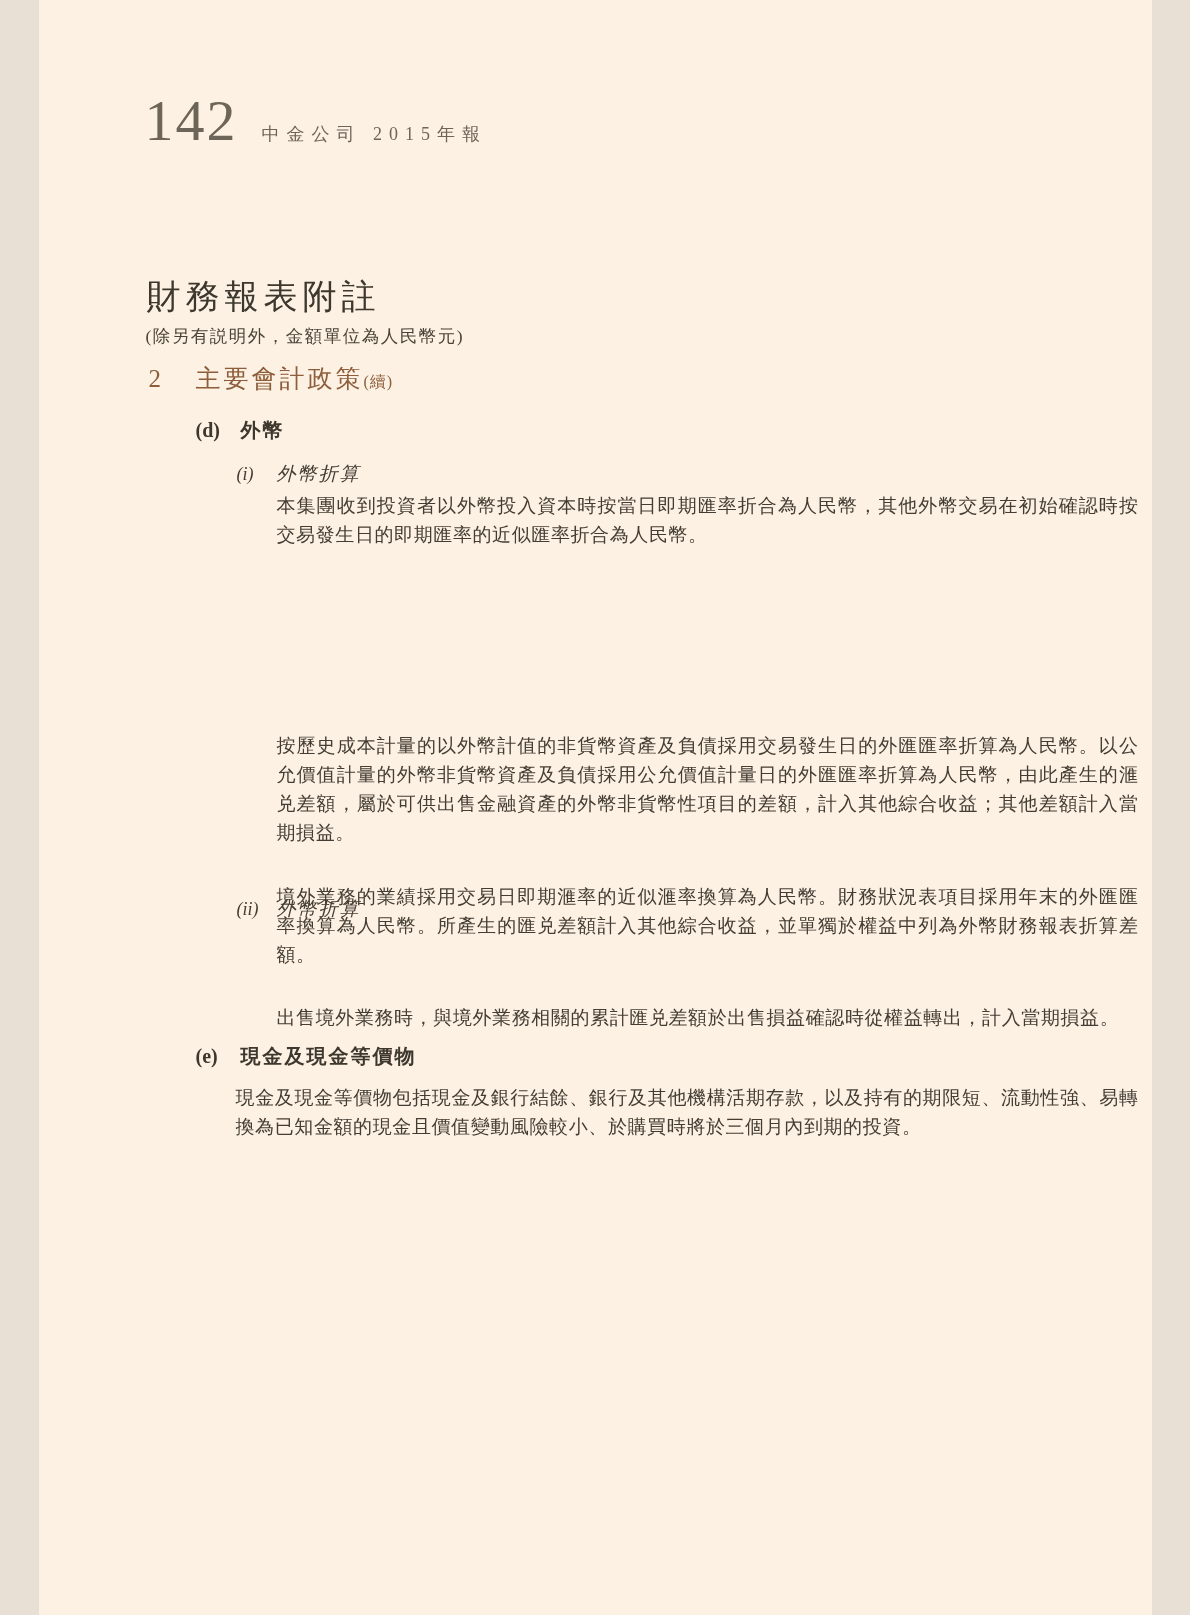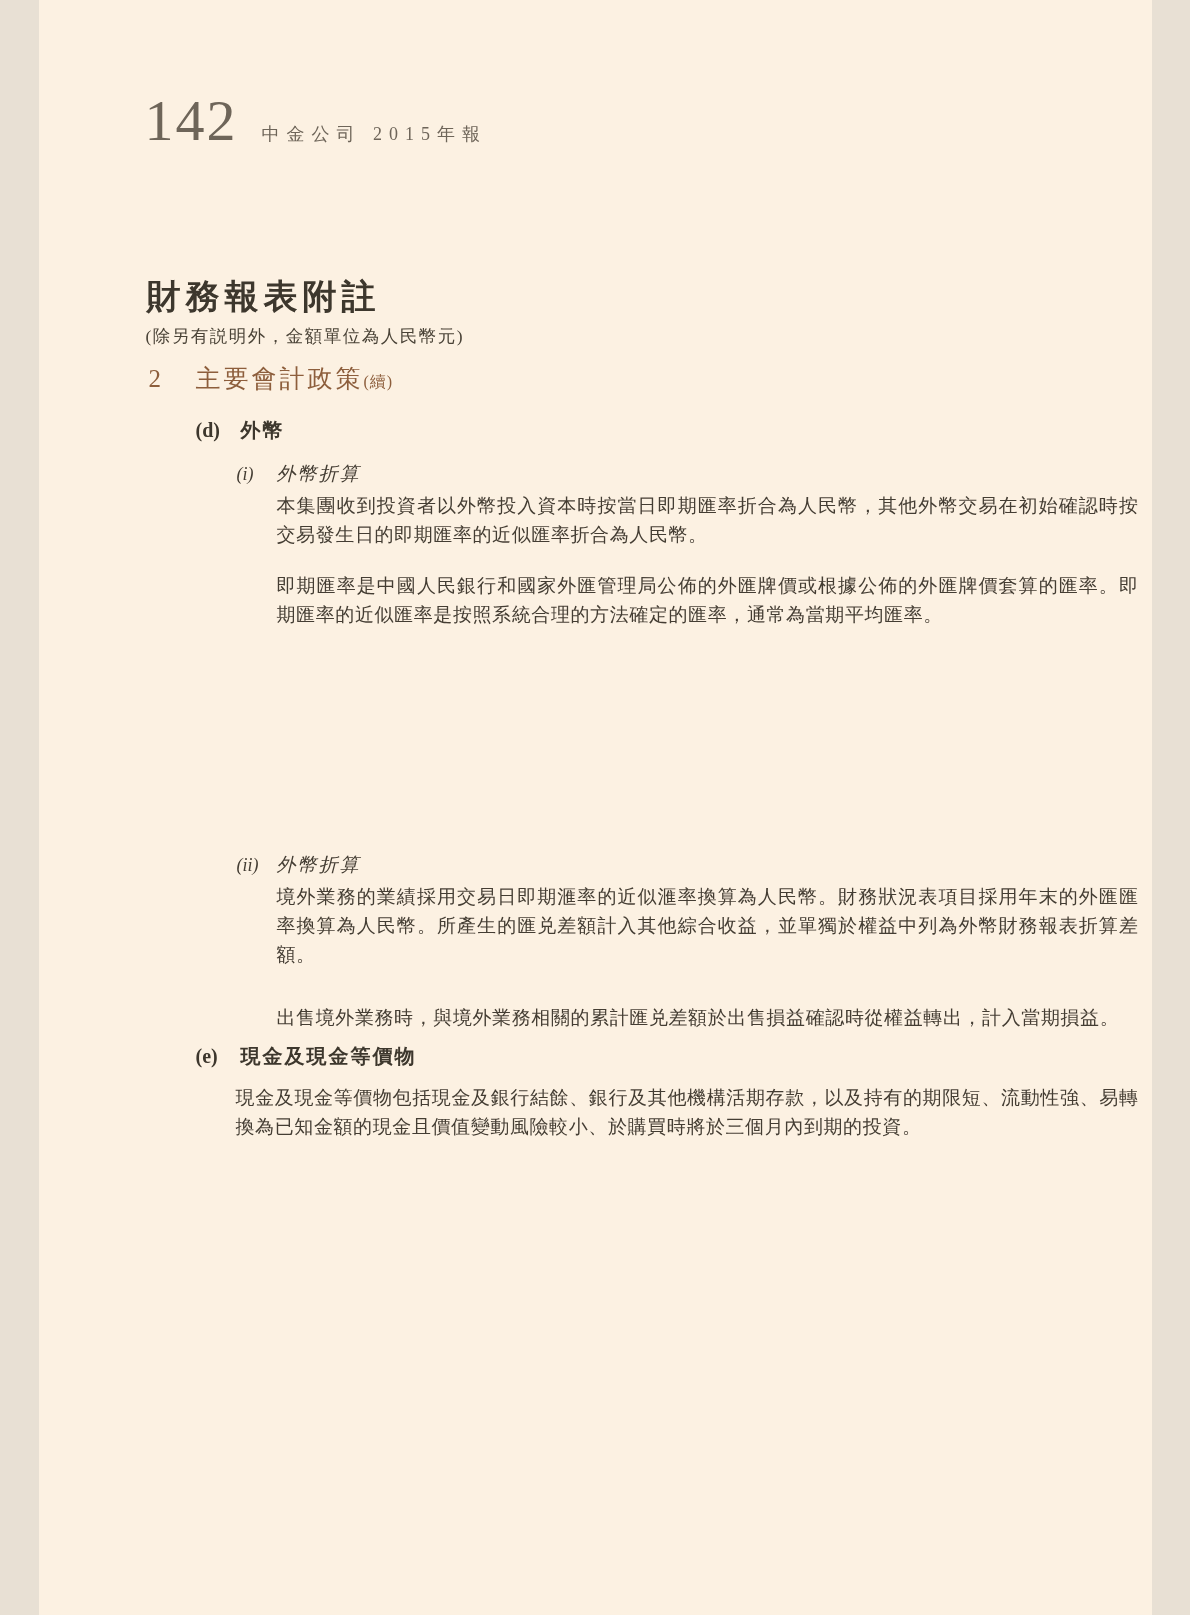--- a/index.html
+++ b/index.html
@@ -45,7 +45,7 @@
     left: 108px;
     top: 274px;
     font-size: 34px;
-    font-weight: bold;
+    font-weight: normal;
     letter-spacing: 5px;
     color: #3d372d;
   }

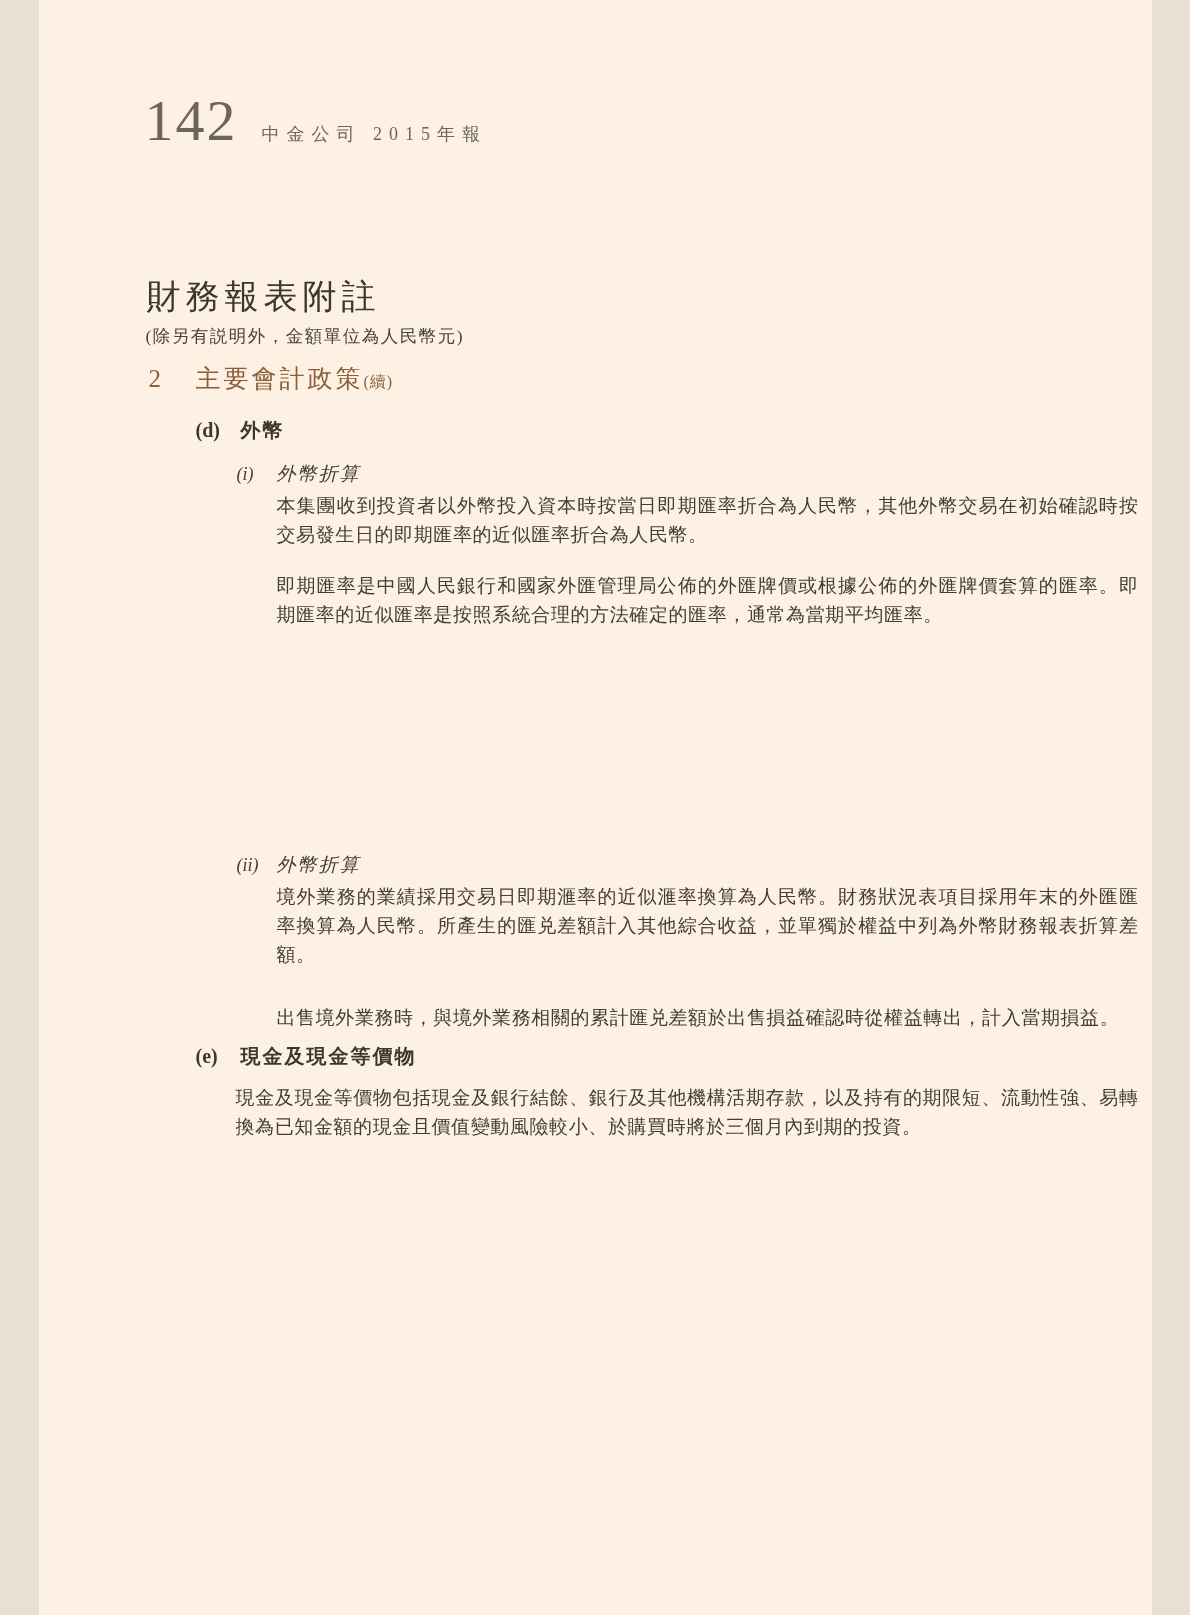--- a/index.html
+++ b/index.html
@@ -136,7 +136,6 @@
   </div>
 
   <div class="para level3" style="top:493px;">本集團收到投資者以外幣投入資本時按當日即期匯率折合為人民幣，其他外幣交易在初始確認時按交易發生日的即期匯率的近似匯率折合為人民幣。</div>
-  <div class="para level3" style="top:573px;">即期匯率是中國人民銀行和國家外匯管理局公佈的外匯牌價或根據公佈的外匯牌價套算的匯率。即期匯率的近似匯率是按照系統合理的方法確定的匯率，通常為當期平均匯率。</div>
 
   <div class="item-heading" style="top:852px;">
     <span class="item-marker">(ii)</span>

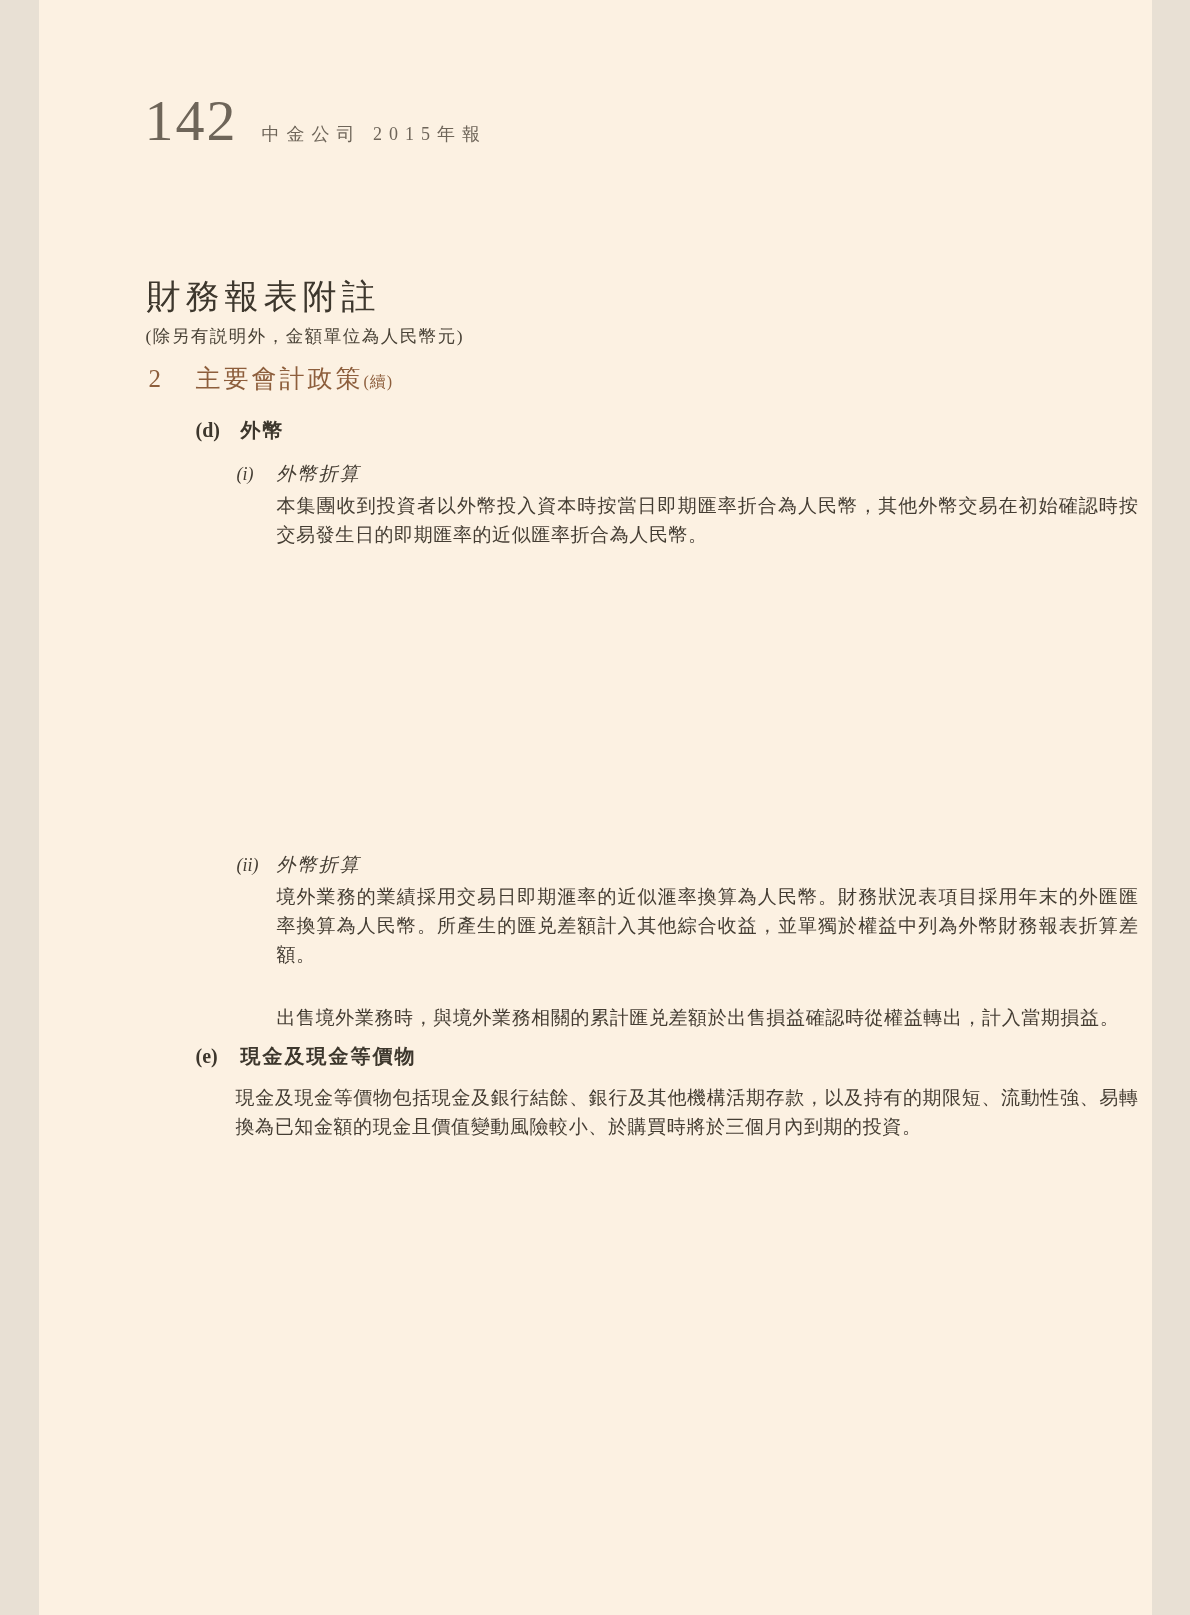--- a/index.html
+++ b/index.html
@@ -136,6 +136,7 @@
   </div>
 
   <div class="para level3" style="top:493px;">本集團收到投資者以外幣投入資本時按當日即期匯率折合為人民幣，其他外幣交易在初始確認時按交易發生日的即期匯率的近似匯率折合為人民幣。</div>
+  <div class="para level3" style="top:733px;">按歷史成本計量的以外幣計值的非貨幣資產及負債採用交易發生日的外匯匯率折算為人民幣。以公允價值計量的外幣非貨幣資產及負債採用公允價值計量日的外匯匯率折算為人民幣，由此產生的滙兑差額，屬於可供出售金融資產的外幣非貨幣性項目的差額，計入其他綜合收益；其他差額計入當期損益。</div>
 
   <div class="item-heading" style="top:852px;">
     <span class="item-marker">(ii)</span>

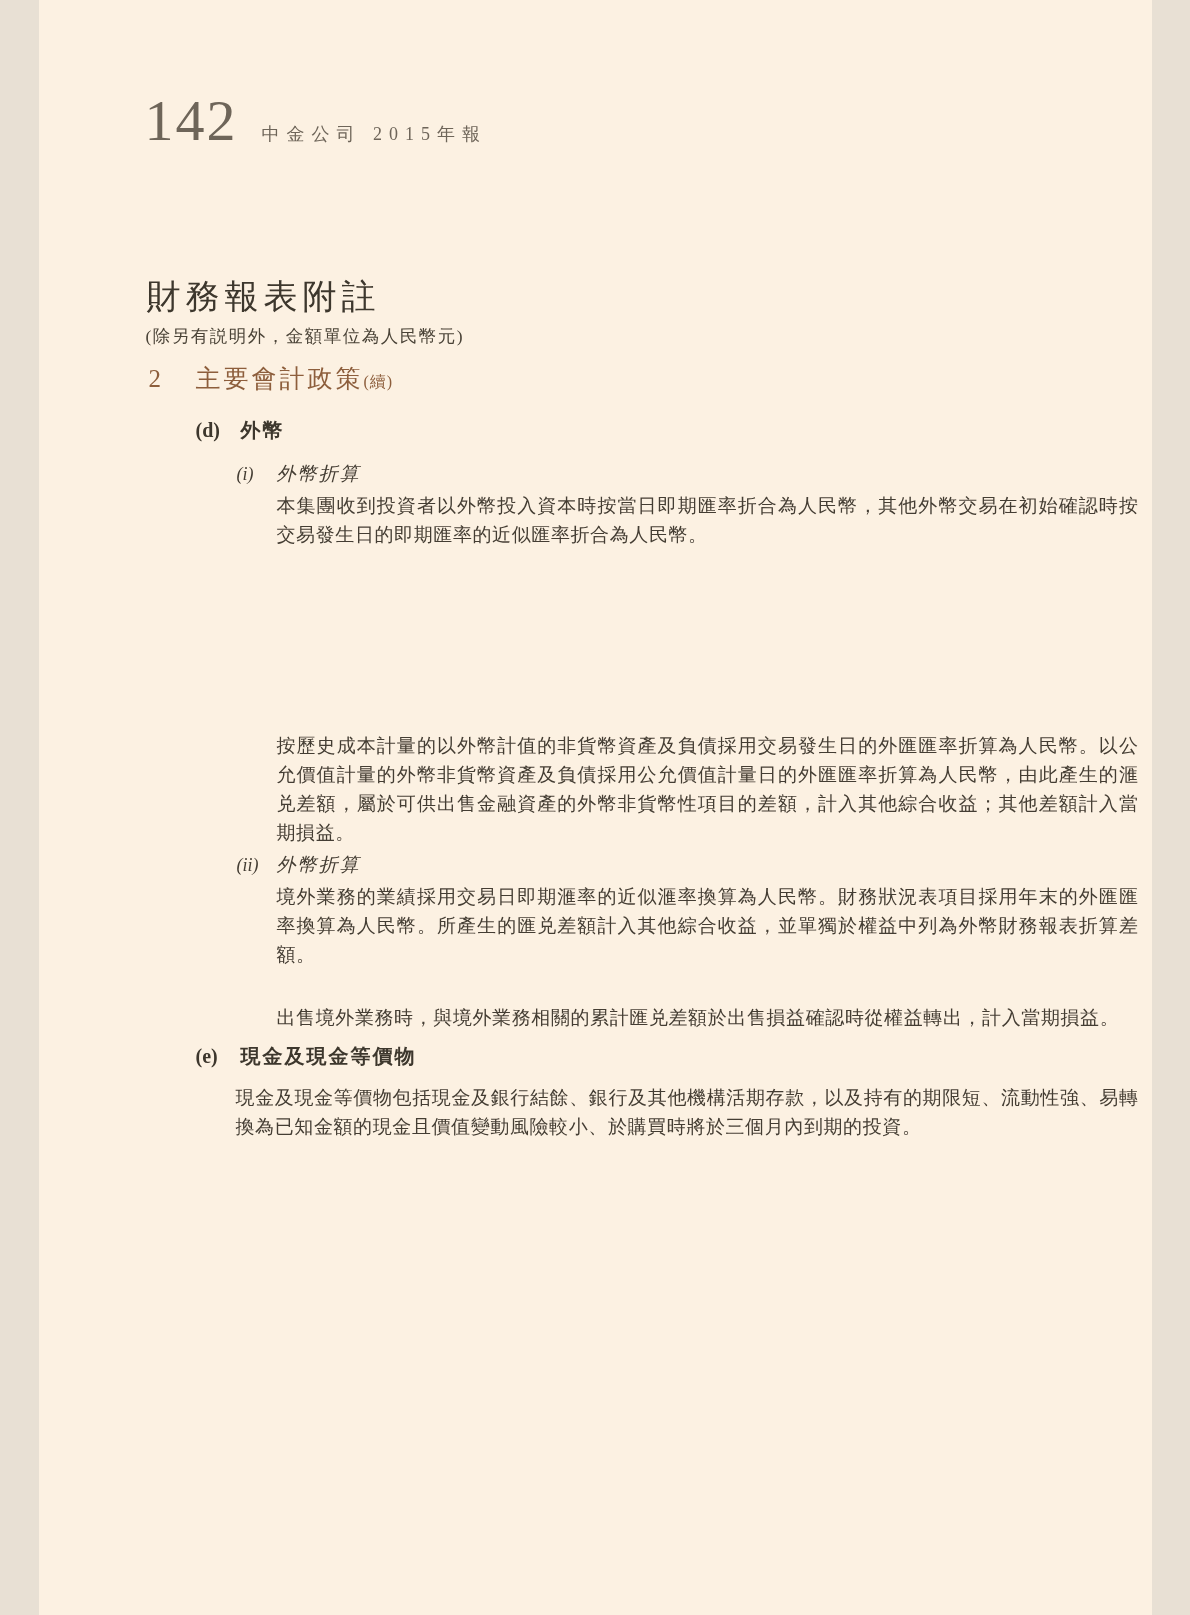--- a/index.html
+++ b/index.html
@@ -138,7 +138,7 @@
   <div class="para level3" style="top:493px;">本集團收到投資者以外幣投入資本時按當日即期匯率折合為人民幣，其他外幣交易在初始確認時按交易發生日的即期匯率的近似匯率折合為人民幣。</div>
   <div class="para level3" style="top:733px;">按歷史成本計量的以外幣計值的非貨幣資產及負債採用交易發生日的外匯匯率折算為人民幣。以公允價值計量的外幣非貨幣資產及負債採用公允價值計量日的外匯匯率折算為人民幣，由此產生的滙兑差額，屬於可供出售金融資產的外幣非貨幣性項目的差額，計入其他綜合收益；其他差額計入當期損益。</div>
 
-  <div class="item-heading" style="top:852px;">
+  <div class="item-heading" style="top:896px;">
     <span class="item-marker">(ii)</span>
     <span class="item-title">外幣折算</span>
   </div>

